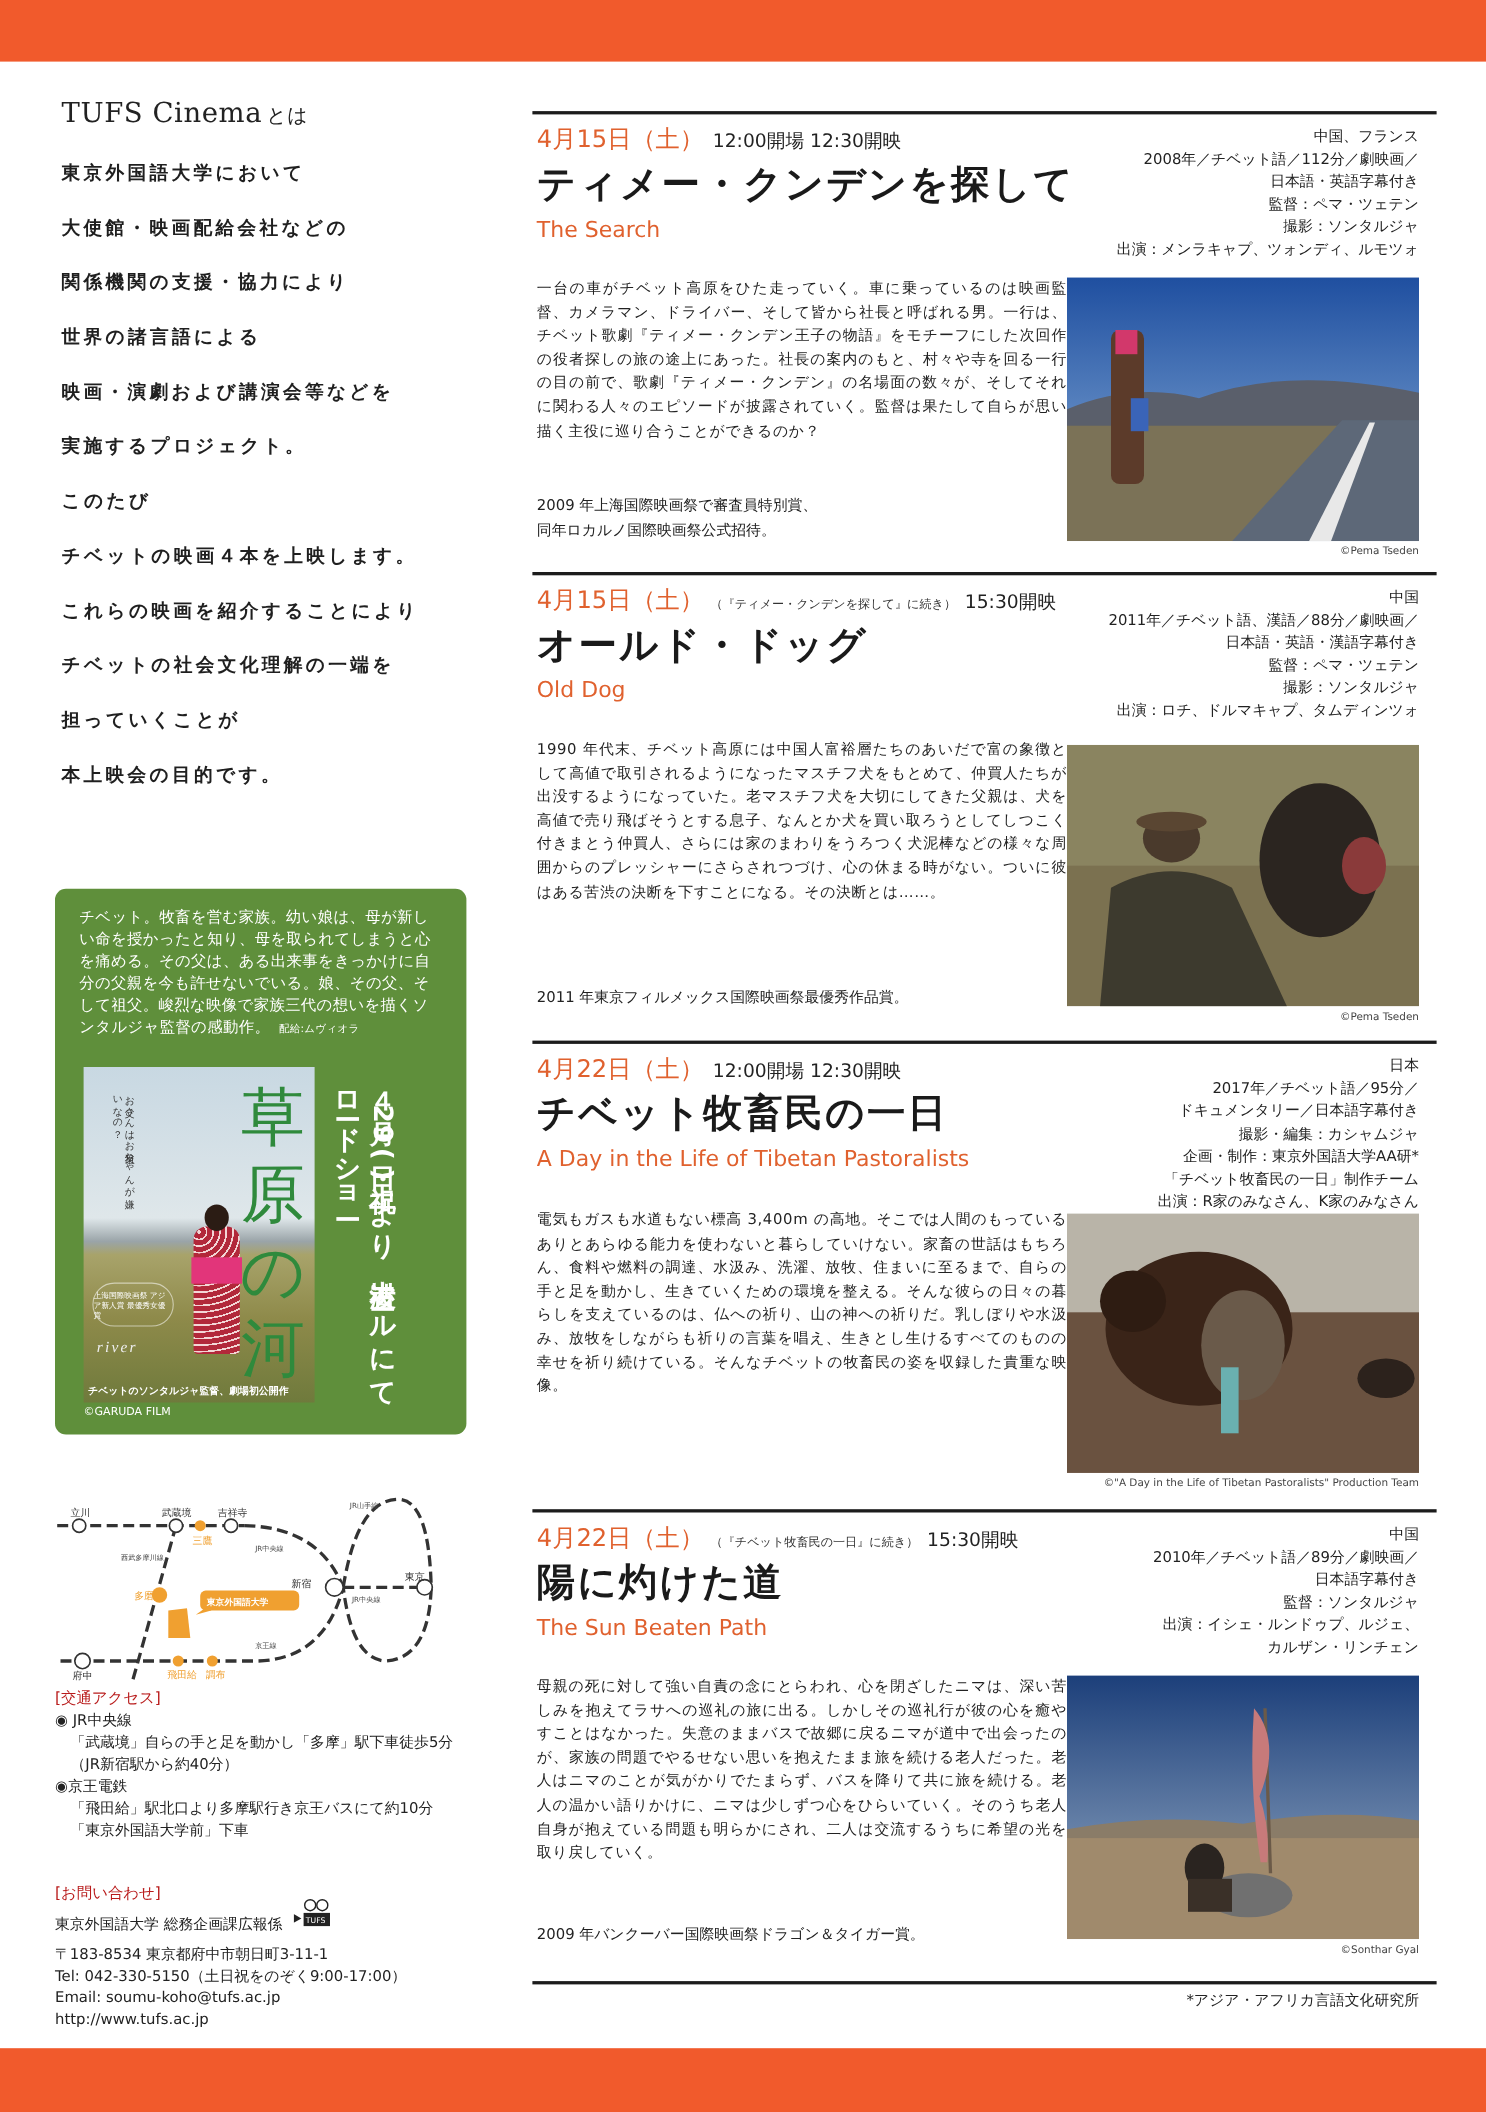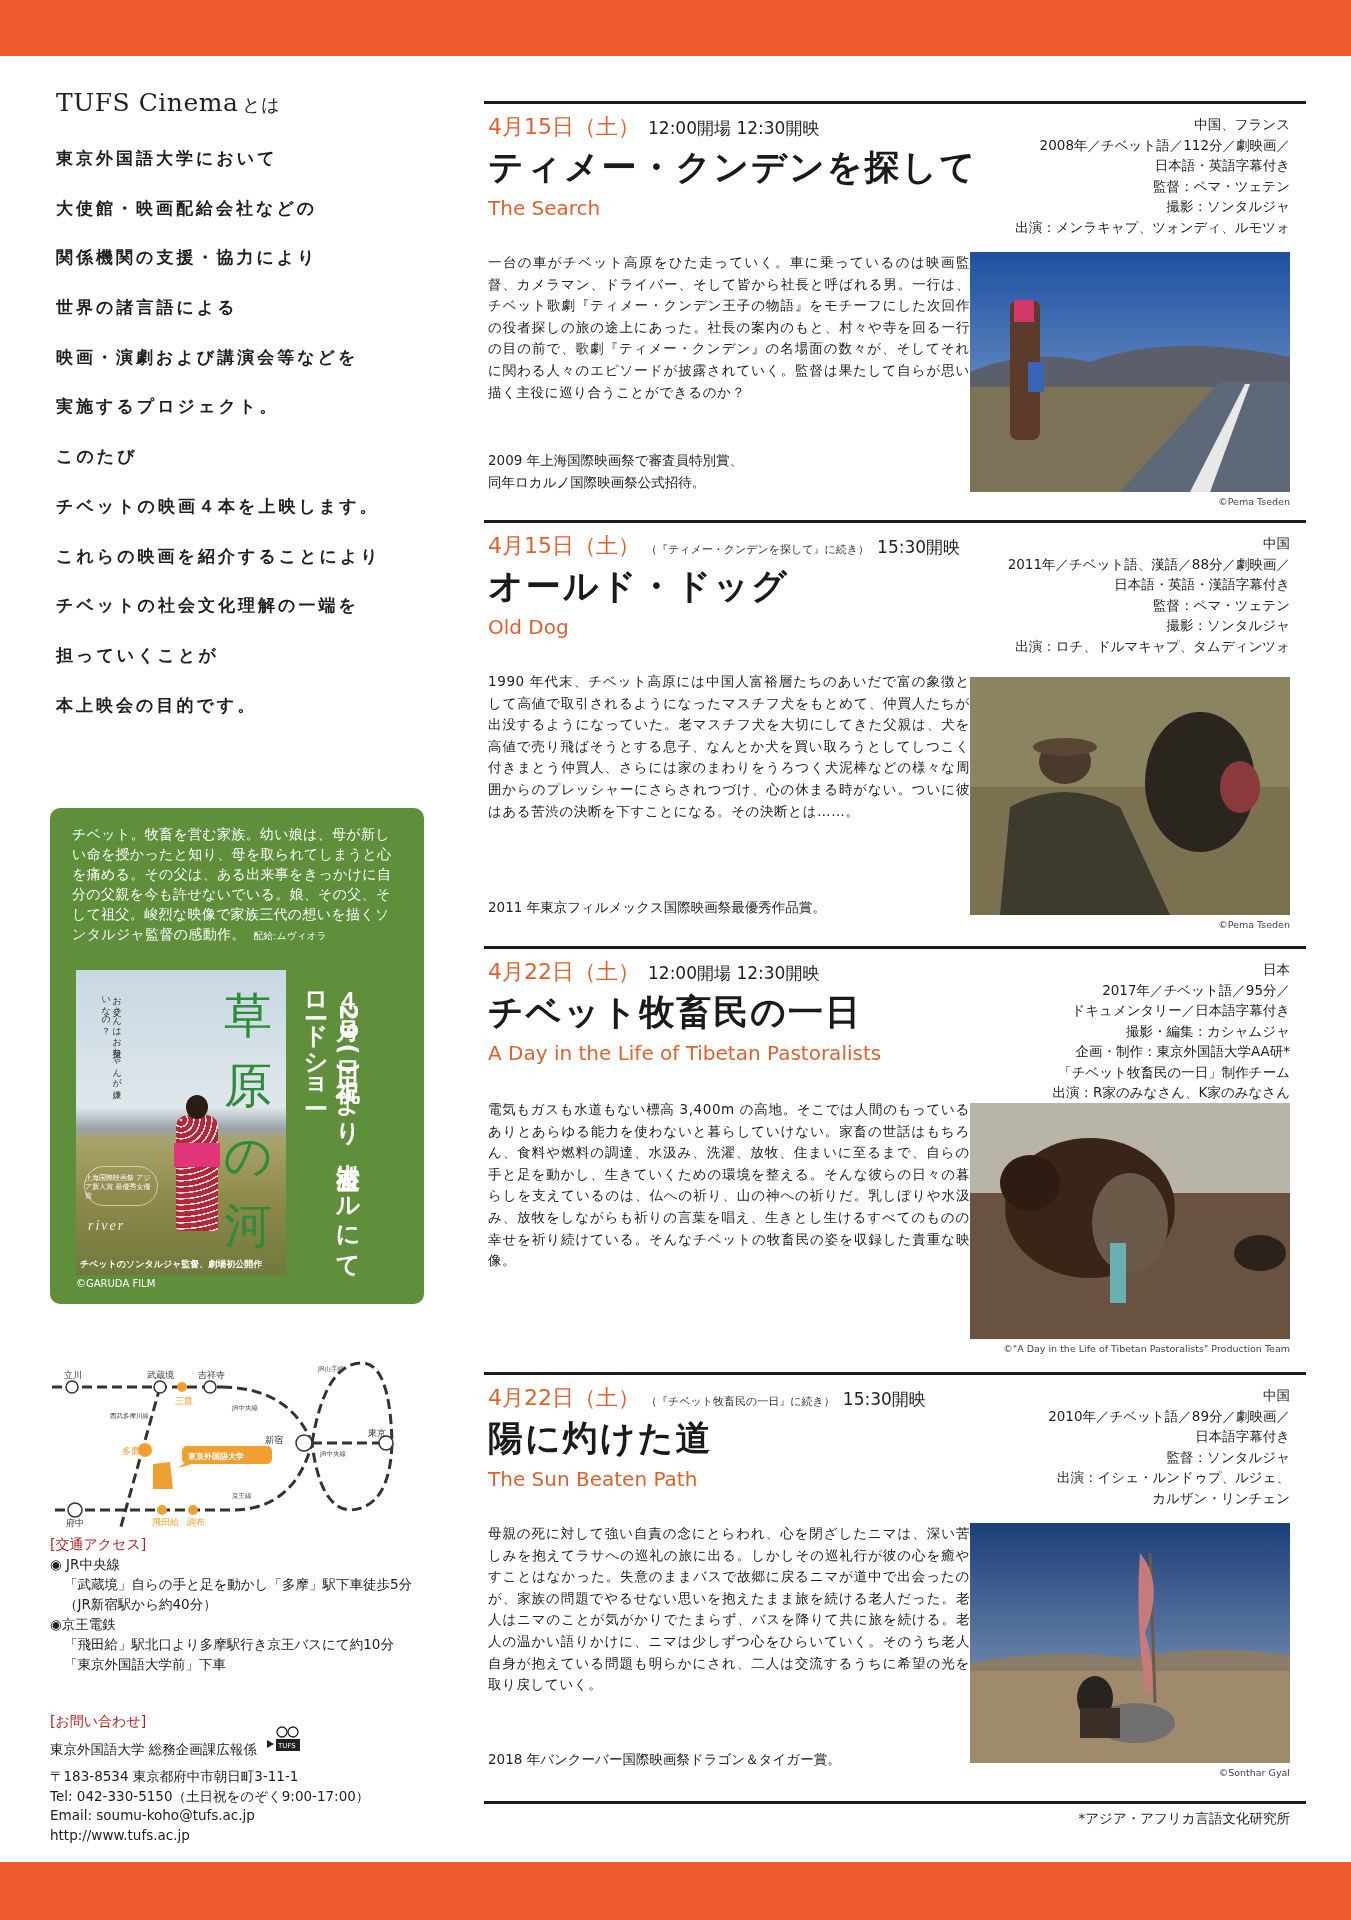--- a/index.html
+++ b/index.html
@@ -20,7 +20,7 @@
   .green-text .dist { font-size: 9.5px; margin-left: 8px; }
   .poster { position: absolute; left: 26px; top: 162px; width: 210px; height: 305px; overflow: hidden;
     background: linear-gradient(180deg, #c8d8e2 0%, #dfe7ea 45%, #9aa4a8 52%, #a8a36a 56%, #8e8a4a 75%, #6f7a3c 100%); }
-  .poster .title-v { position: absolute; right: 6px; top: 10px; font-family: "DejaVu Serif", serif; color: #2f8a3c; font-size: 48px; line-height: 70px; width: 64px; text-align: center; }
+  .poster .title-v { position: absolute; right: 6px; top: 10px; font-family: "DejaVu Serif", serif; color: #2f8a3c; font-size: 58px; line-height: 70px; width: 64px; text-align: center; }
   .poster .girl { position: absolute; left: 96px; top: 125px; width: 50px; height: 140px; }
   .poster .girl .head { position: absolute; left: 14px; top: 0; width: 22px; height: 24px; border-radius: 50%; background: #2b1c14; }
   .poster .girl .bodyc { position: absolute; left: 4px; top: 20px; width: 42px; height: 116px; border-radius: 12px 12px 4px 4px; background: repeating-radial-gradient(circle at 5px 5px, #f3d6d6 0 1.5px, #b2283a 1.6px 6px); }

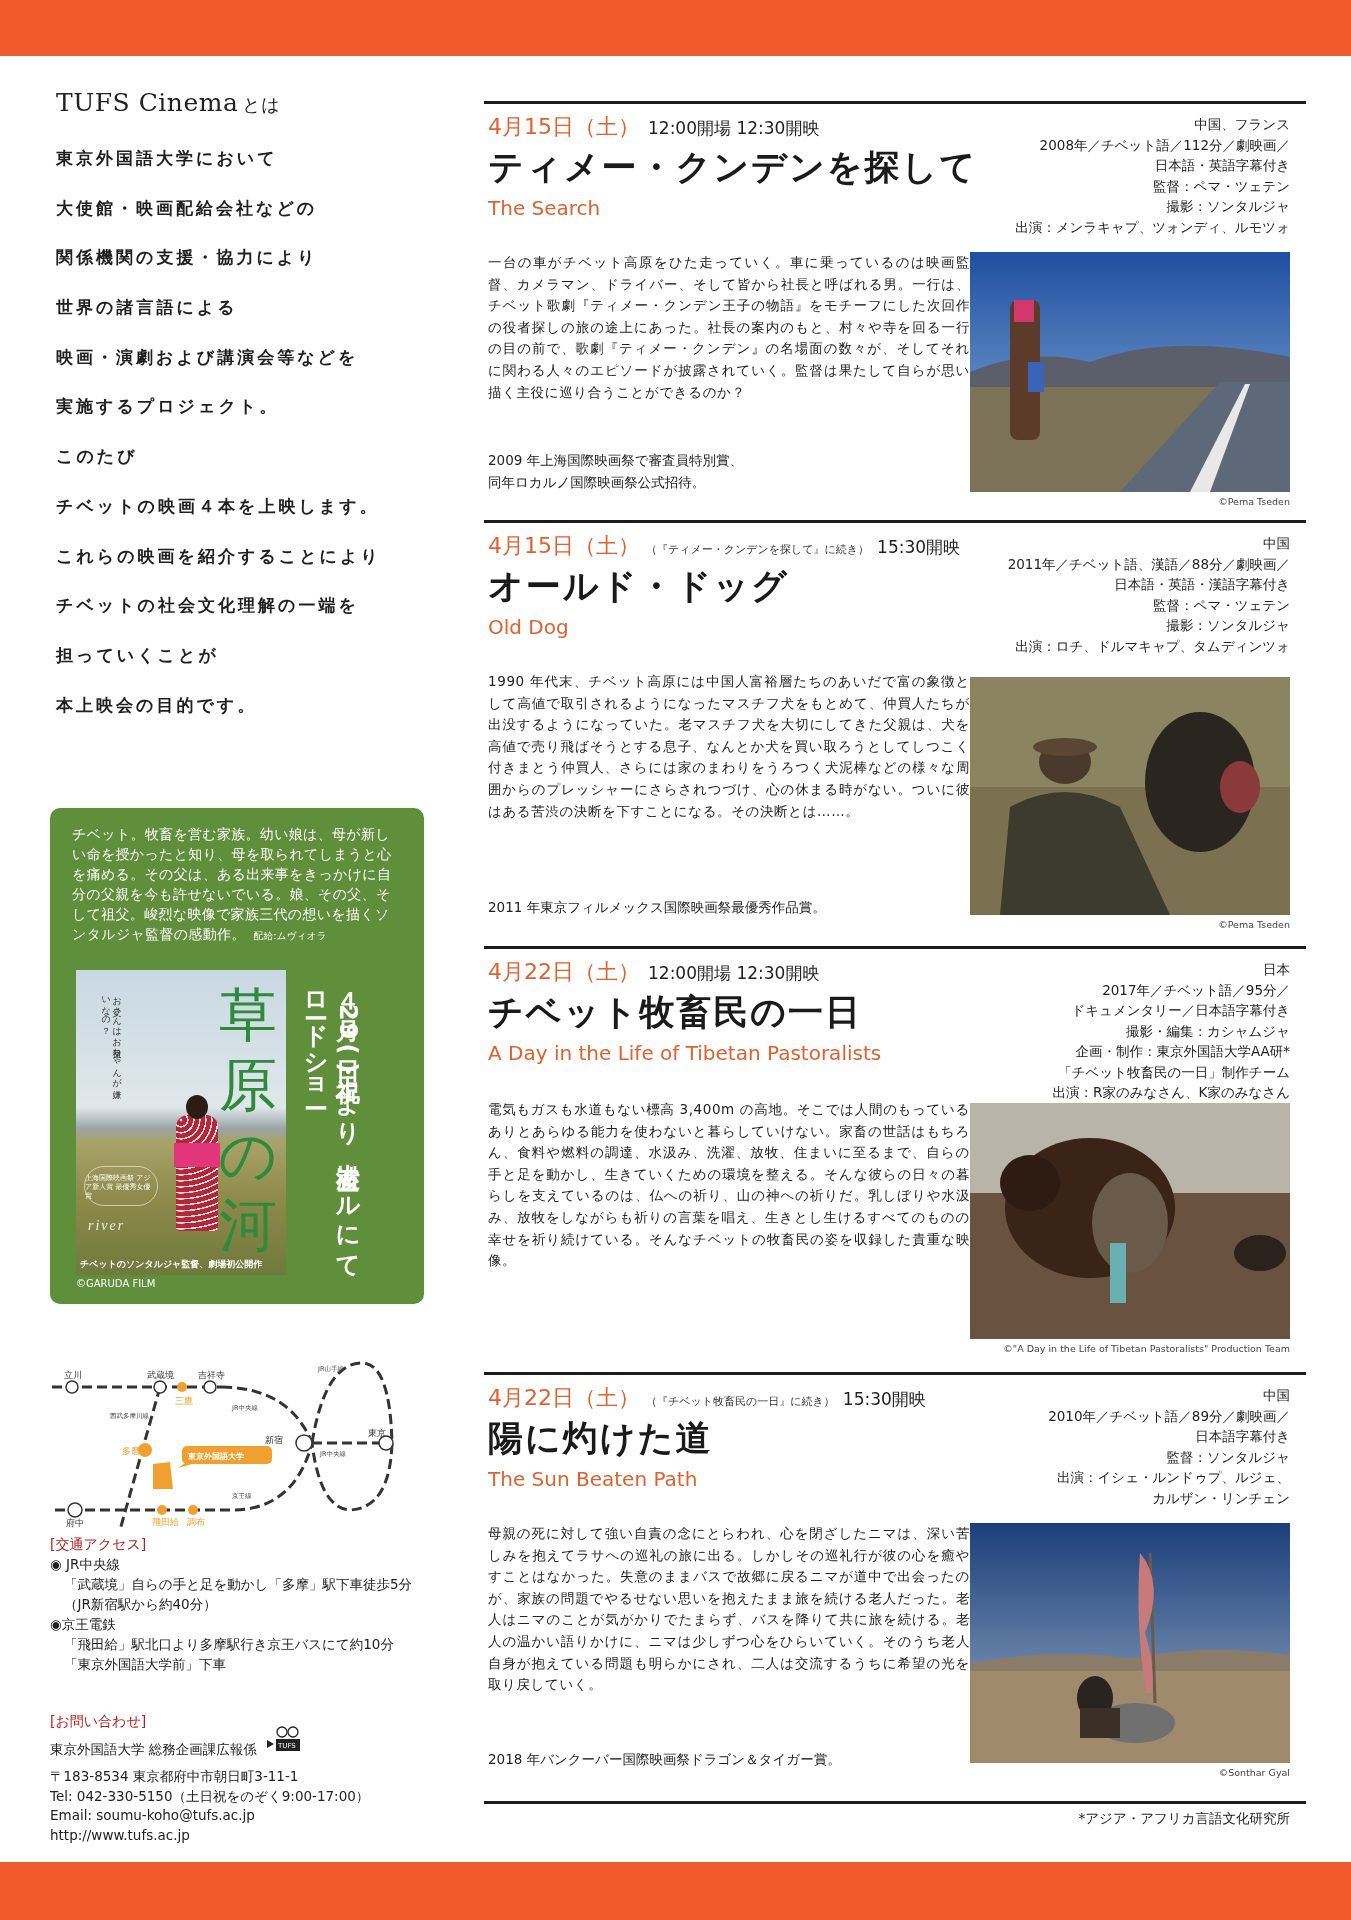--- a/index.html
+++ b/index.html
@@ -308,7 +308,7 @@
     </div>
     <div class="desc" style="top:148px;">母親の死に対して強い自責の念にとらわれ、心を閉ざしたニマは、深い苦しみを抱えてラサへの巡礼の旅に出る。しかしその巡礼行が彼の心を癒やすことはなかった。失意のままバスで故郷に戻るニマが道中で出会ったのが、家族の問題でやるせない思いを抱えたまま旅を続ける老人だった。老人はニマのことが気がかりでたまらず、バスを降りて共に旅を続ける。老人の温かい語りかけに、ニマは少しずつ心をひらいていく。そのうち老人自身が抱えている問題も明らかにされ、二人は交流するうちに希望の光を取り戻していく。</div>
     <div class="award-text" style="top:374px;">
-      <div>2018 年バンクーバー国際映画祭ドラゴン＆タイガー賞。</div>
+      <div>2009 年バンクーバー国際映画祭ドラゴン＆タイガー賞。</div>
     </div>
     <div class="photo" style="top:148px;height:240px;">
       <svg width="320" height="240" viewBox="0 0 320 240">

